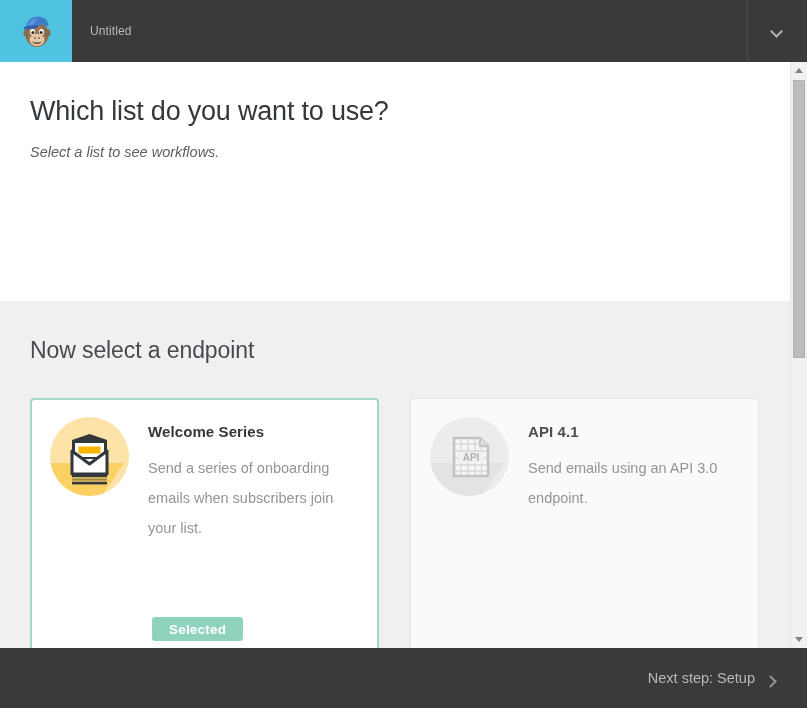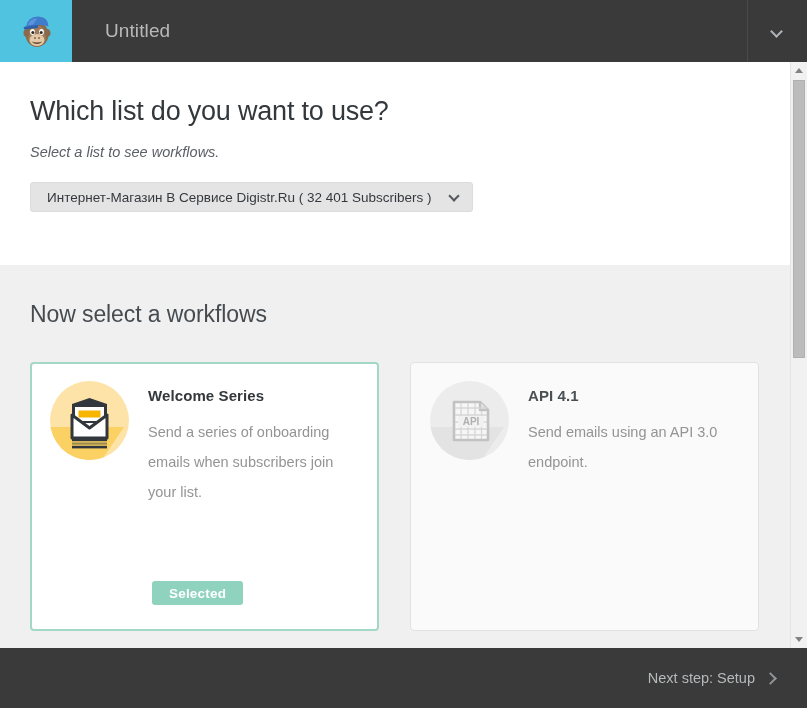--- a/index.html
+++ b/index.html
@@ -53,9 +53,9 @@
     flex: 1 1 auto;
     display: flex;
     align-items: center;
-    padding-left: 33px;
+    padding-left: 18px;
     color: #b8b8b8;
-    font-size: 19px;
+    font-size: 12px;
     letter-spacing: .1px;
   }
   .header-right {

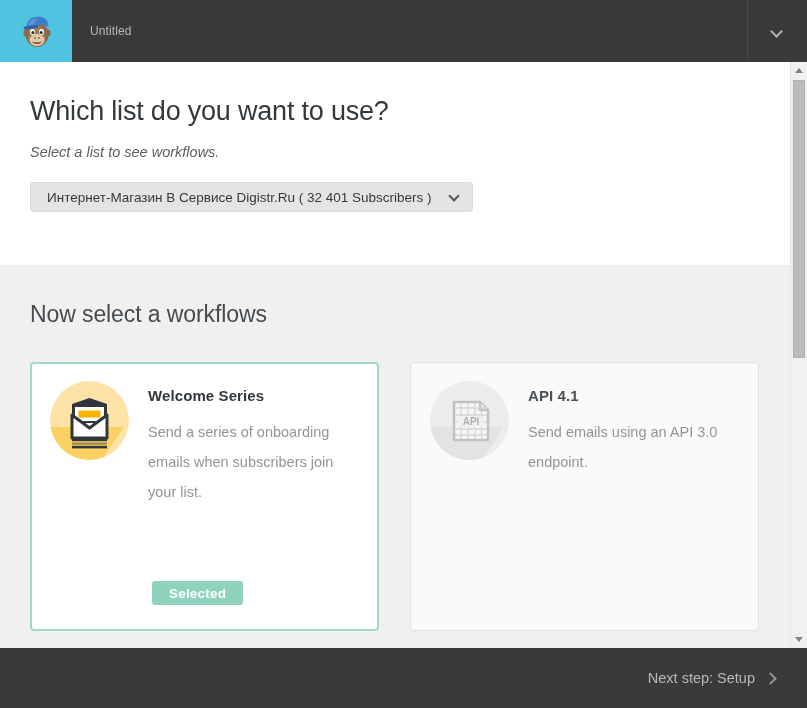--- a/index.html
+++ b/index.html
@@ -100,7 +100,7 @@
   .panel-white {
     background: #ffffff;
     padding: 0 0 0 0;
-    height: 203px;
+    height: 239px;
     box-sizing: border-box;
   }
   h1.page-title {

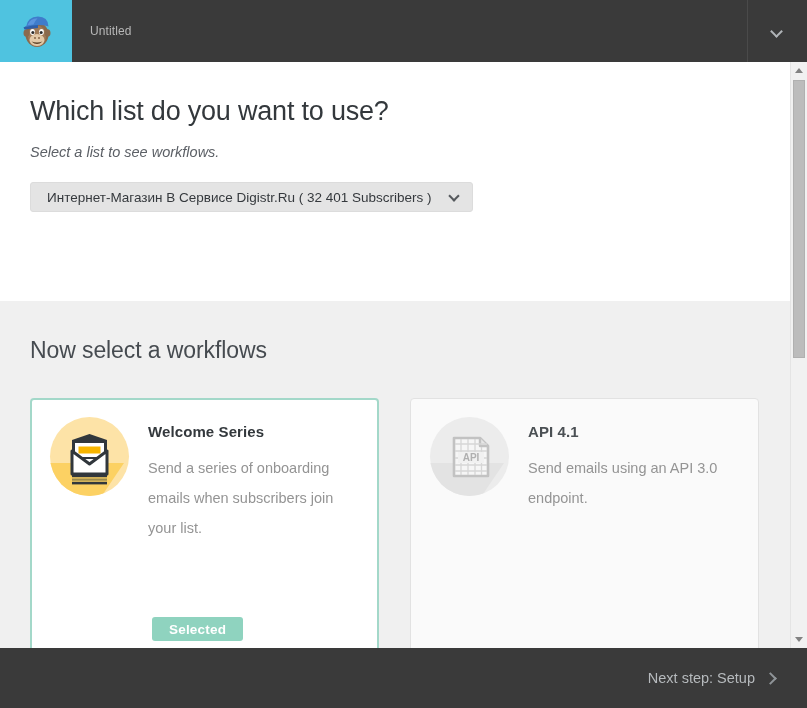--- a/index.html
+++ b/index.html
@@ -405,12 +405,6 @@
       <div class="panel-white">
         <h1 class="page-title">Which list do you want to use?</h1>
         <p class="subtitle">Select a list to see workflows.</p>
-        <div class="select-wrap">
-          <div class="list-select">
-            <span class="sel-text">Интернет-Магазин В Сервисе Digistr.Ru ( 32 401 Subscribers )</span>
-            <span class="caret"></span>
-          </div>
-        </div>
       </div>
 
       <div class="panel-grey">

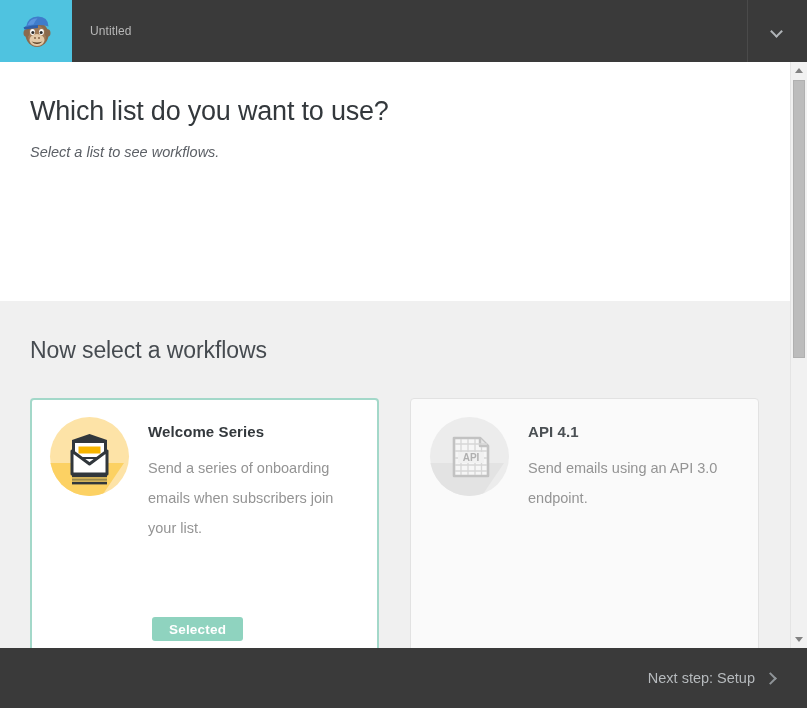--- a/index.html
+++ b/index.html
@@ -408,7 +408,7 @@
       </div>
 
       <div class="panel-grey">
-        <h2 class="section-title">Now select a workflows</h2>
+        <h2 class="section-title">Now select a endpoint</h2>
 
         <div class="cards">
 

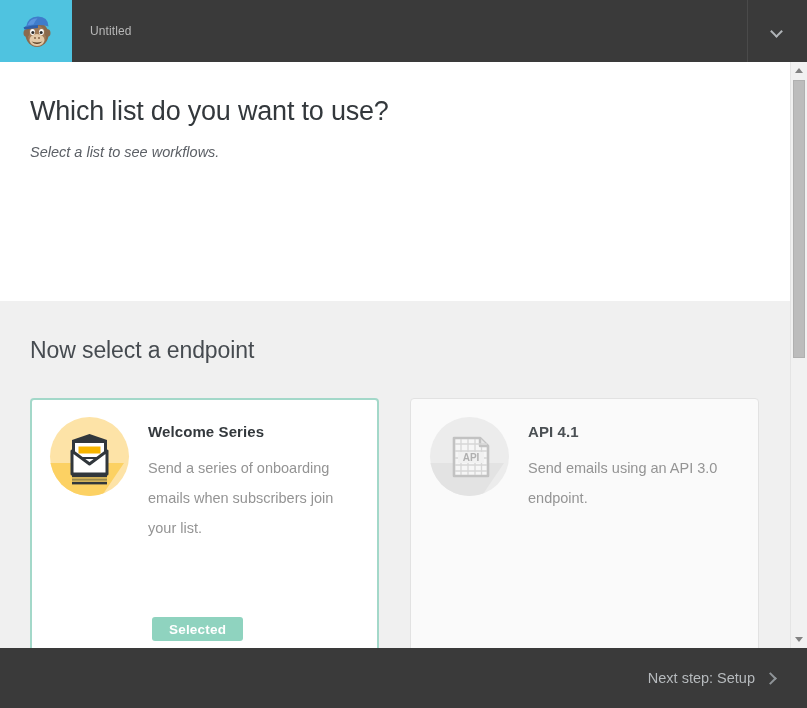--- a/index.html
+++ b/index.html
@@ -334,7 +334,7 @@
   }
   .next-step {
     display: inline-flex;
-    align-items: center;
+    align-items: flex-end;
     color: #b6babd;
     font-size: 14.5px;
     padding-right: 32px;

